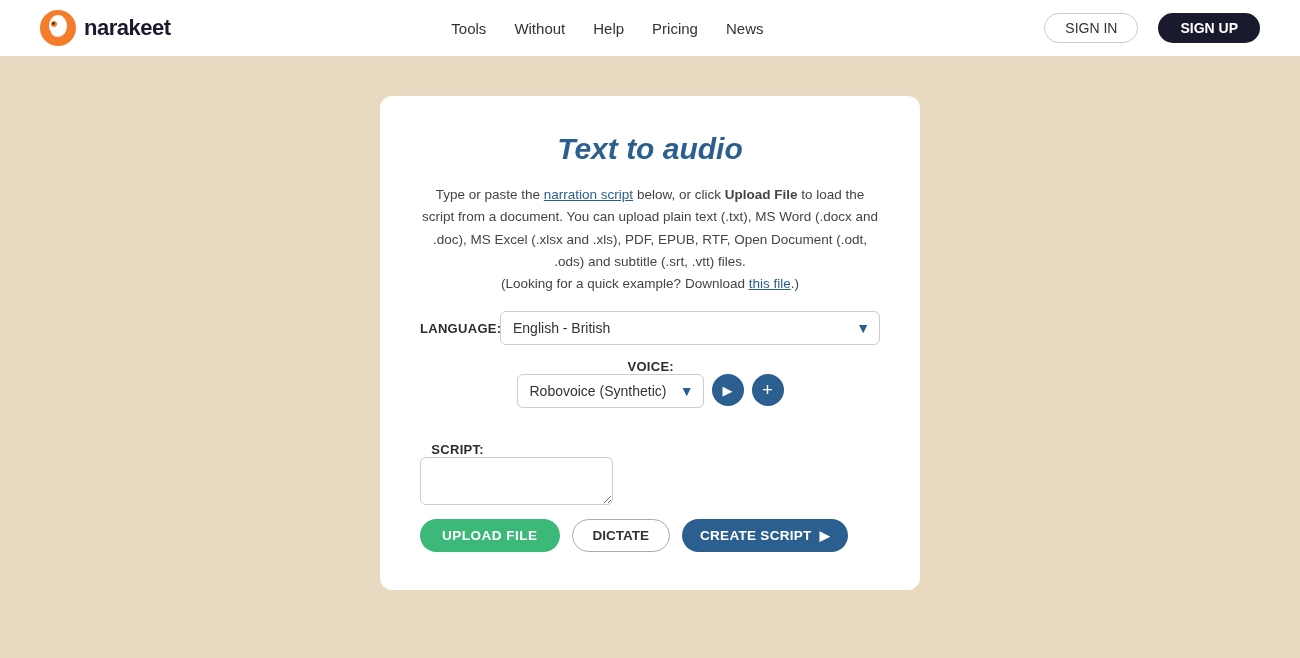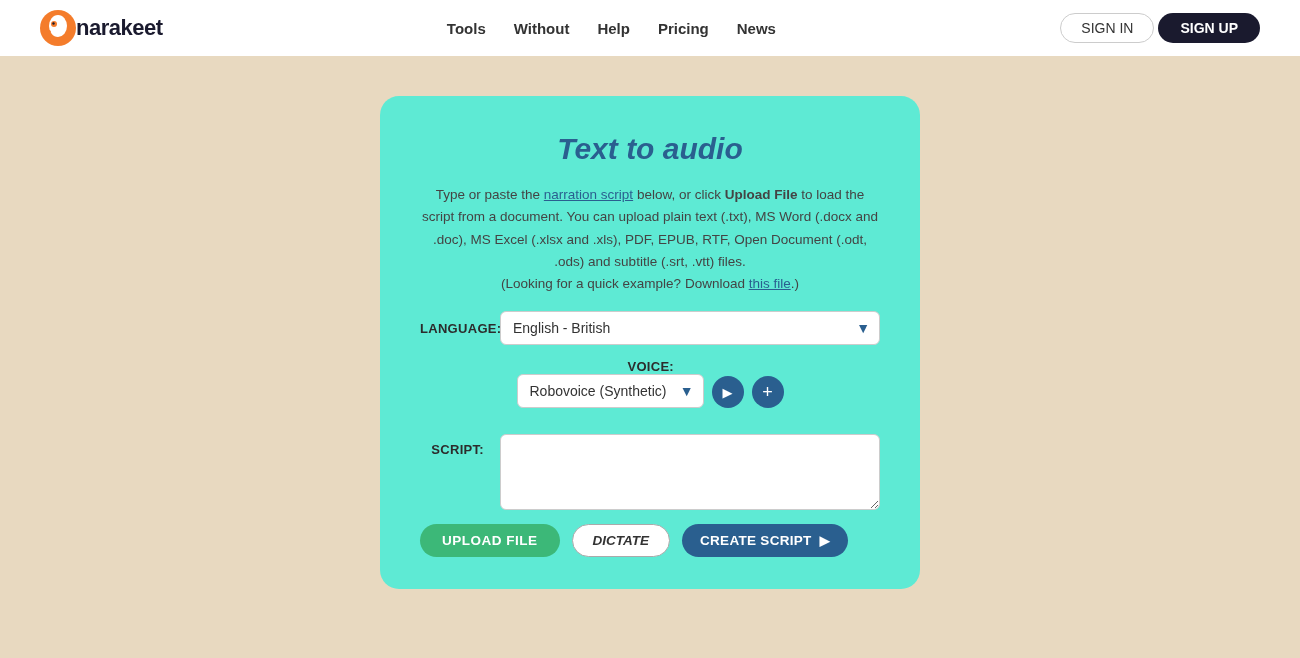--- a/index.html
+++ b/index.html
@@ -7,7 +7,7 @@
 
     
     .header { background: #fff; display: flex; align-items: center; justify-content: space-between; padding: 0 40px; height: 56px; }
-    .logo-area { display: flex; align-items: center; }
+    .logo-area { display: flex; align-items: center; gap: 8px; }
     .logo-bird { width: 36px; height: 36px; }
     .logo-text { font-size: 22px; font-weight: 700; color: #1a1a2e; letter-spacing: -0.5px; }
     .nav { display: flex; gap: 28px; }

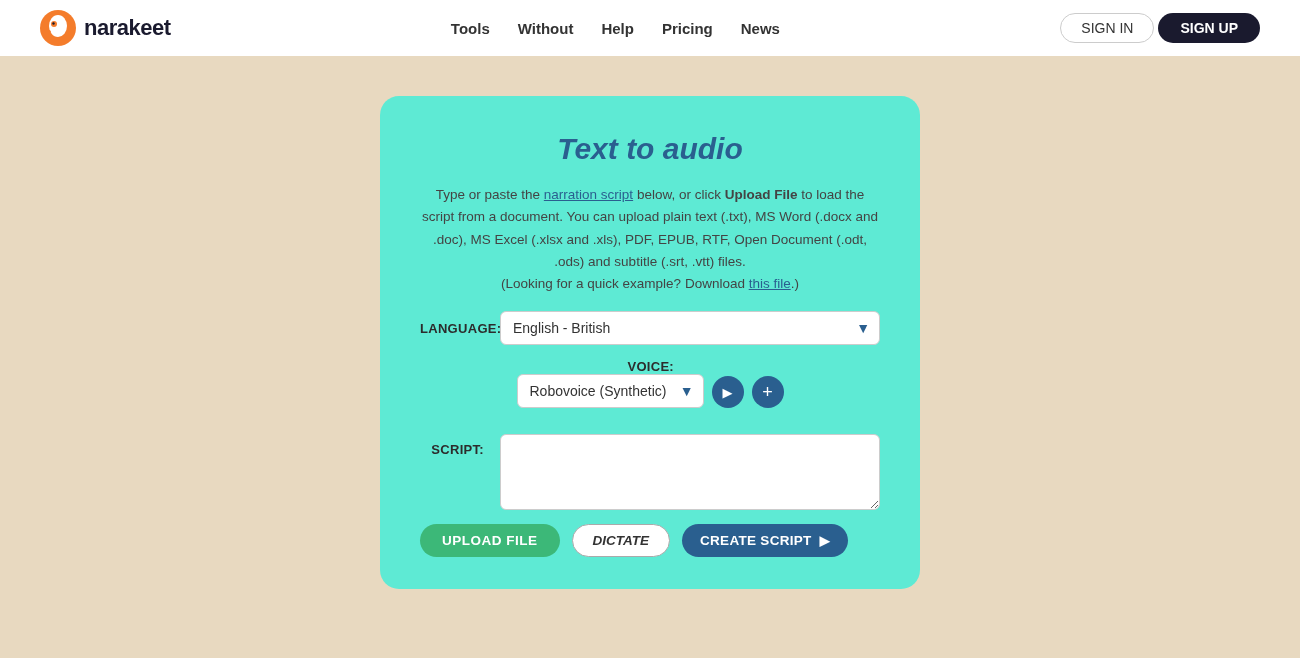--- a/index.html
+++ b/index.html
@@ -11,7 +11,7 @@
     .logo-bird { width: 36px; height: 36px; }
     .logo-text { font-size: 22px; font-weight: 700; color: #1a1a2e; letter-spacing: -0.5px; }
     .nav { display: flex; gap: 28px; }
-    .nav a { text-decoration: none; color: #333; font-size: 15px; font-weight: 700; }
+    .nav a { text-decoration: none; color: #333; font-size: 15px; font-weight: 400; }
     .header-actions { display: flex; gap: 4px; align-items: center; }
     .btn-signin { border: 1.5px solid #ccc; border-radius: 20px; padding: 6px 20px; background: #fff; color: #333; font-size: 14px; cursor: pointer; font-weight: 500; }
     .btn-signup { background: #1a1a2e; color: #fff; border: none; border-radius: 20px; padding: 7px 22px; font-size: 14px; font-weight: 600; cursor: pointer; }

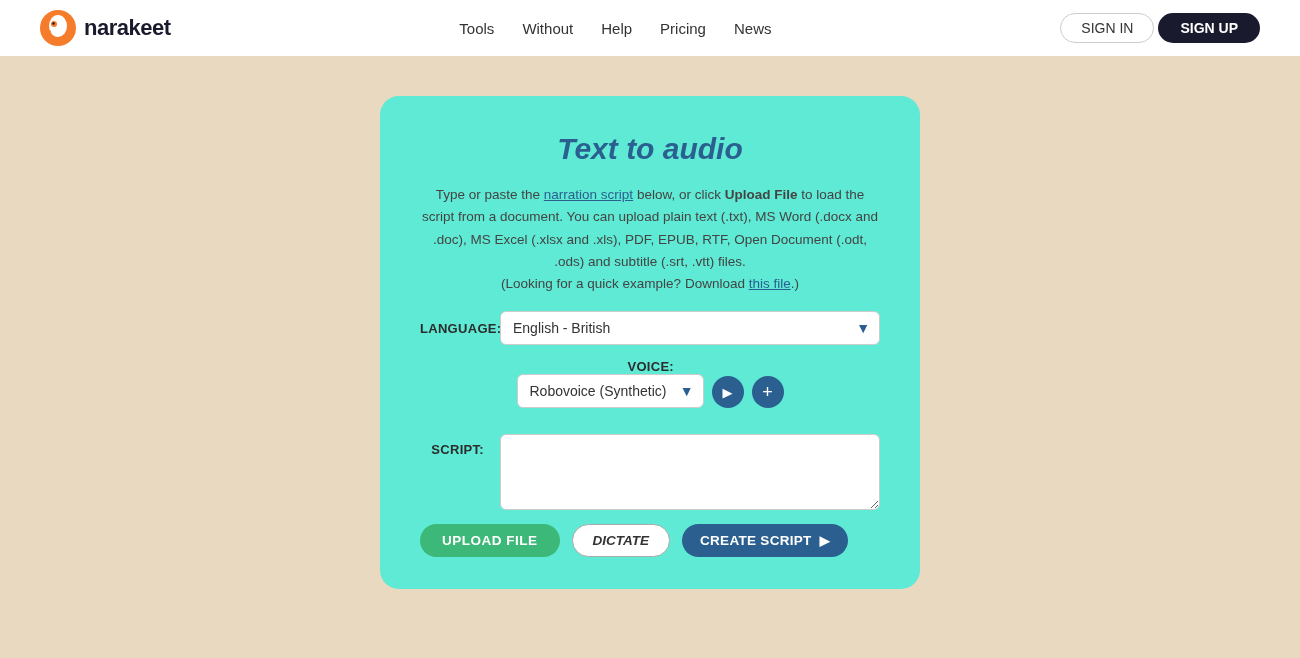--- a/index.html
+++ b/index.html
@@ -12,7 +12,7 @@
     .logo-text { font-size: 22px; font-weight: 700; color: #1a1a2e; letter-spacing: -0.5px; }
     .nav { display: flex; gap: 28px; }
     .nav a { text-decoration: none; color: #333; font-size: 15px; font-weight: 400; }
-    .header-actions { display: flex; gap: 4px; align-items: center; }
+    .header-actions { display: flex; gap: 20px; align-items: center; }
     .btn-signin { border: 1.5px solid #ccc; border-radius: 20px; padding: 6px 20px; background: #fff; color: #333; font-size: 14px; cursor: pointer; font-weight: 500; }
     .btn-signup { background: #1a1a2e; color: #fff; border: none; border-radius: 20px; padding: 7px 22px; font-size: 14px; font-weight: 600; cursor: pointer; }
 

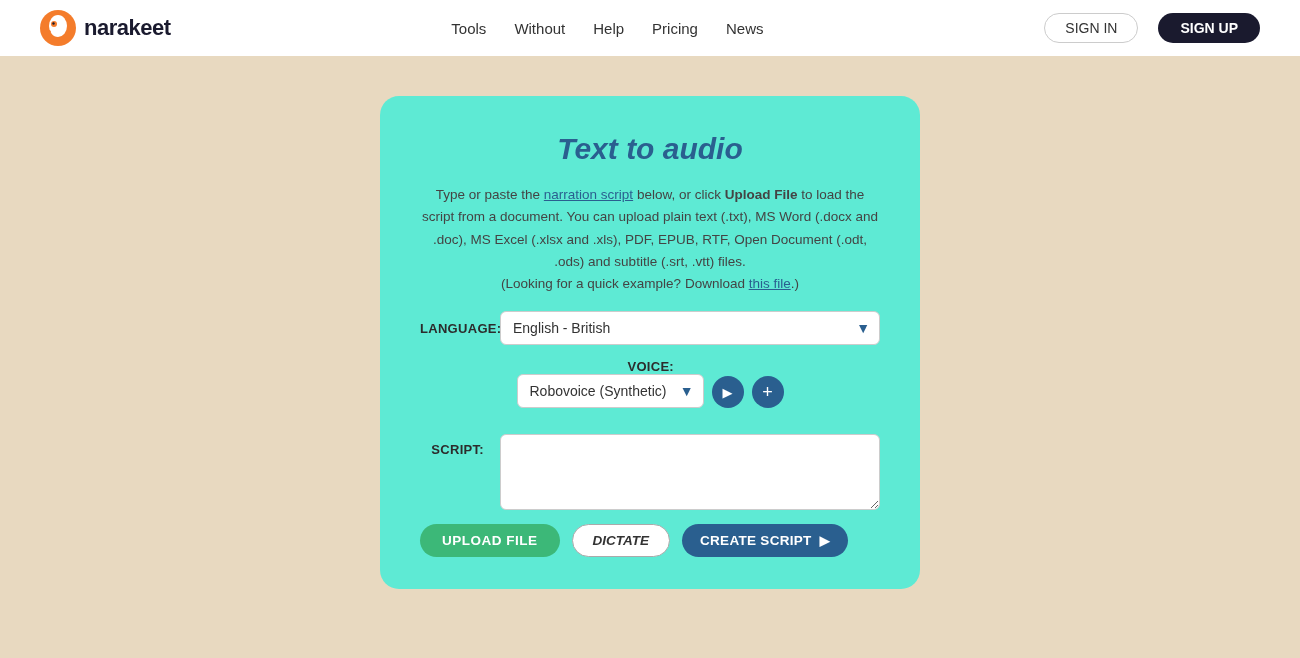--- a/index.html
+++ b/index.html
@@ -18,7 +18,7 @@
 
     
     .main { background: #e8d9c0; padding: 40px 20px 60px; display: flex; justify-content: center; }
-    .card { background: #5eead4; border-radius: 19px; max-width: 540px; width: 100%; padding: 36px 40px 14px; }
+    .card { background: #ffffff; border-radius: 12px; max-width: 540px; width: 100%; padding: 36px 40px 20px; }
     .card-title { text-align: center; font-size: 30px; font-weight: 700; color: #2a5f8f; margin-bottom: 18px; font-style: italic; }
     .card-desc { text-align: center; font-size: 13.5px; color: #444; line-height: 1.65; margin-bottom: 16px; }
     .card-desc a { color: #2a5f8f; text-decoration: underline; }

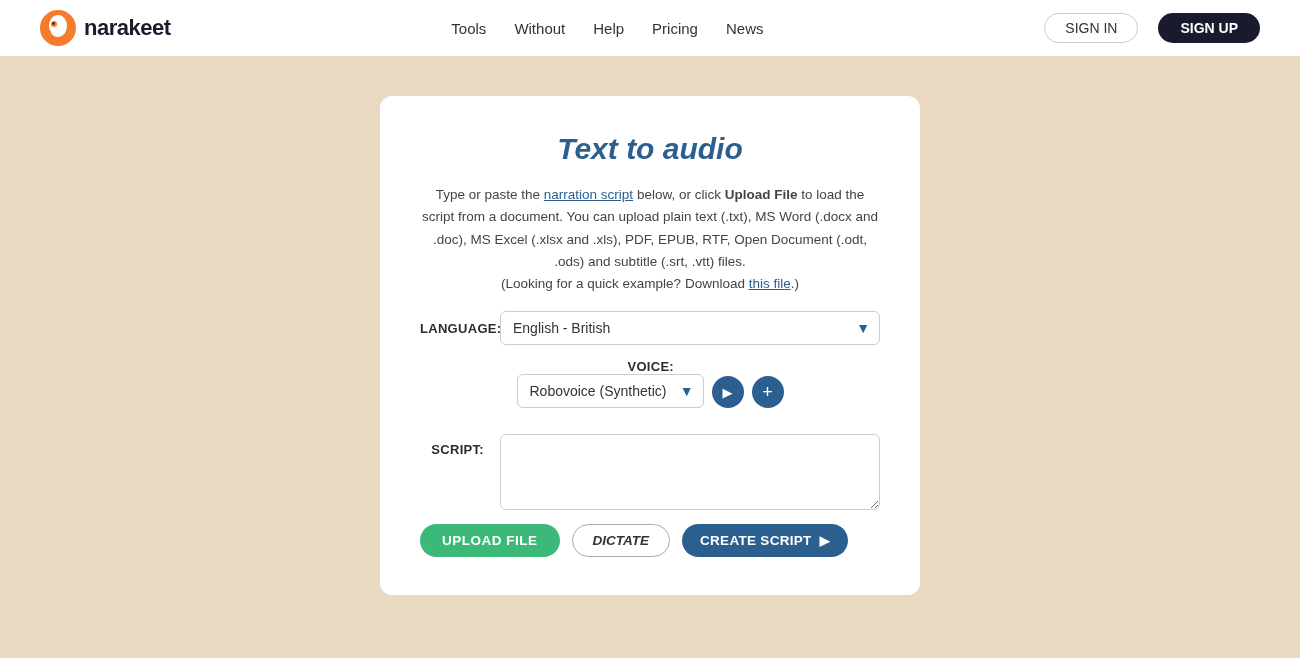--- a/index.html
+++ b/index.html
@@ -30,7 +30,7 @@
     .select-arrow { position: absolute; right: 10px; top: 50%; transform: translateY(-50%); color: #2a5f8f; pointer-events: none; font-size: 14px; }
 
     .voice-row { display: flex; align-items: center; margin-bottom: 26px; flex-direction: column; }
-    .voice-controls { display: flex; align-items: flex-end; gap: 8px; flex: 1; }
+    .voice-controls { display: flex; align-items: flex-start; gap: 8px; flex: 1; }
     .voice-select-wrap { flex: 1; position: relative; }
     .play-btn { width: 32px; height: 32px; border-radius: 50%; background: #2a5f8f; border: none; color: #fff; cursor: pointer; display: flex; align-items: center; justify-content: center; font-size: 13px; flex-shrink: 0; }
     .plus-btn { width: 32px; height: 32px; border-radius: 50%; background: #2a5f8f; border: none; color: #fff; cursor: pointer; display: flex; align-items: center; justify-content: center; font-size: 18px; flex-shrink: 0; }

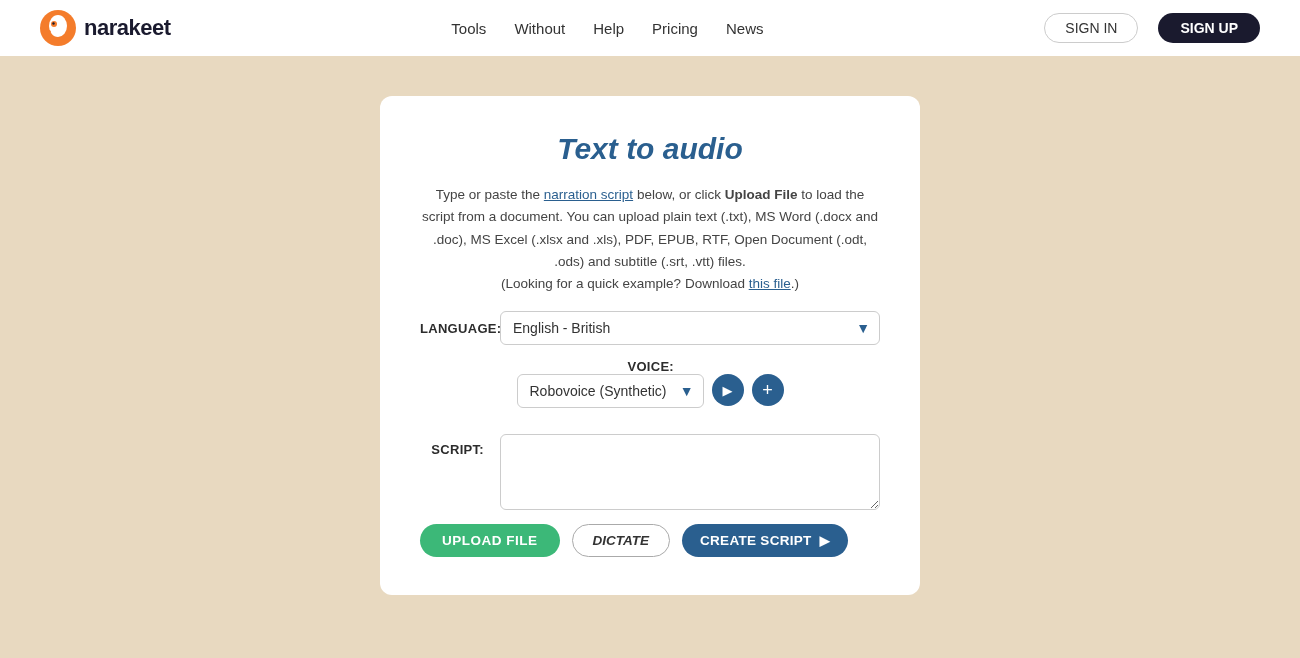--- a/index.html
+++ b/index.html
@@ -35,7 +35,7 @@
     .play-btn { width: 32px; height: 32px; border-radius: 50%; background: #2a5f8f; border: none; color: #fff; cursor: pointer; display: flex; align-items: center; justify-content: center; font-size: 13px; flex-shrink: 0; }
     .plus-btn { width: 32px; height: 32px; border-radius: 50%; background: #2a5f8f; border: none; color: #fff; cursor: pointer; display: flex; align-items: center; justify-content: center; font-size: 18px; flex-shrink: 0; }
 
-    .script-row { display: flex; align-items: flex-start; margin-bottom: 14px; }
+    .script-row { display: flex; align-items: flex-start; margin-bottom: 14px; flex-direction: column; }
     .script-label { font-size: 13px; font-weight: 700; color: #2c2c2c; width: 80px; text-align: right; padding-right: 16px; letter-spacing: 0.3px; text-transform: uppercase; flex-shrink: 0; padding-top: 8px; }
     .script-textarea { flex: 1; height: 76px; border: 1.5px solid #ccc; border-radius: 6px; padding: 8px; font-size: 13px; resize: both; color: #333; font-family: inherit; }
 

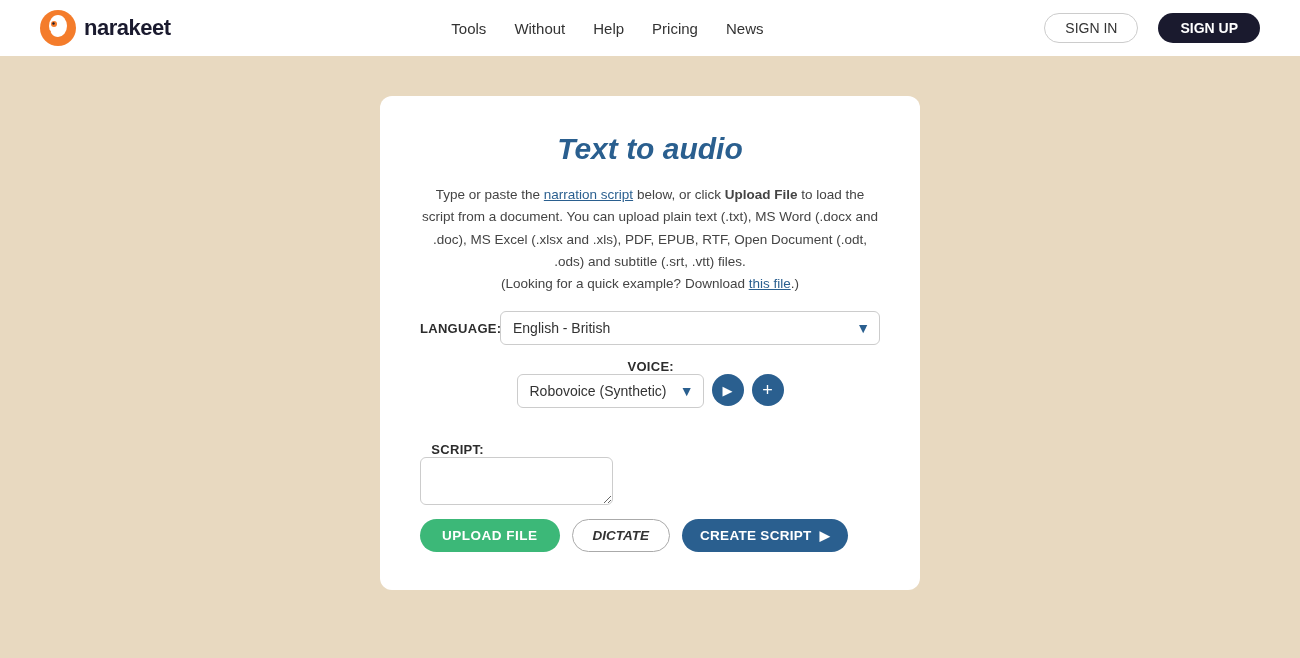--- a/index.html
+++ b/index.html
@@ -41,7 +41,7 @@
 
     .action-row { display: flex; align-items: center; gap: 12px; margin-top: 8px; margin-bottom: 18px; }
     .btn-upload { background: #3cb878; color: #fff; border: none; border-radius: 20px; padding: 9px 22px; font-size: 13.5px; font-weight: 700; cursor: pointer; letter-spacing: 0.5px; }
-    .btn-dictate { background: #fff; color: #333; border: 1.5px solid #aaa; border-radius: 20px; padding: 8px 20px; font-size: 13.5px; font-weight: 600; cursor: pointer; font-style: italic; }
+    .btn-dictate { background: #fff; color: #333; border: 1.5px solid #aaa; border-radius: 20px; padding: 8px 20px; font-size: 13.5px; font-weight: 600; cursor: pointer; }
     .btn-create { background: #2a5f8f; color: #fff; border: none; border-radius: 20px; padding: 9px 18px; font-size: 13.5px; font-weight: 700; cursor: pointer; display: flex; align-items: center; gap: 8px; letter-spacing: 0.3px; }
     .btn-create .play-icon { font-size: 13px; }
 

